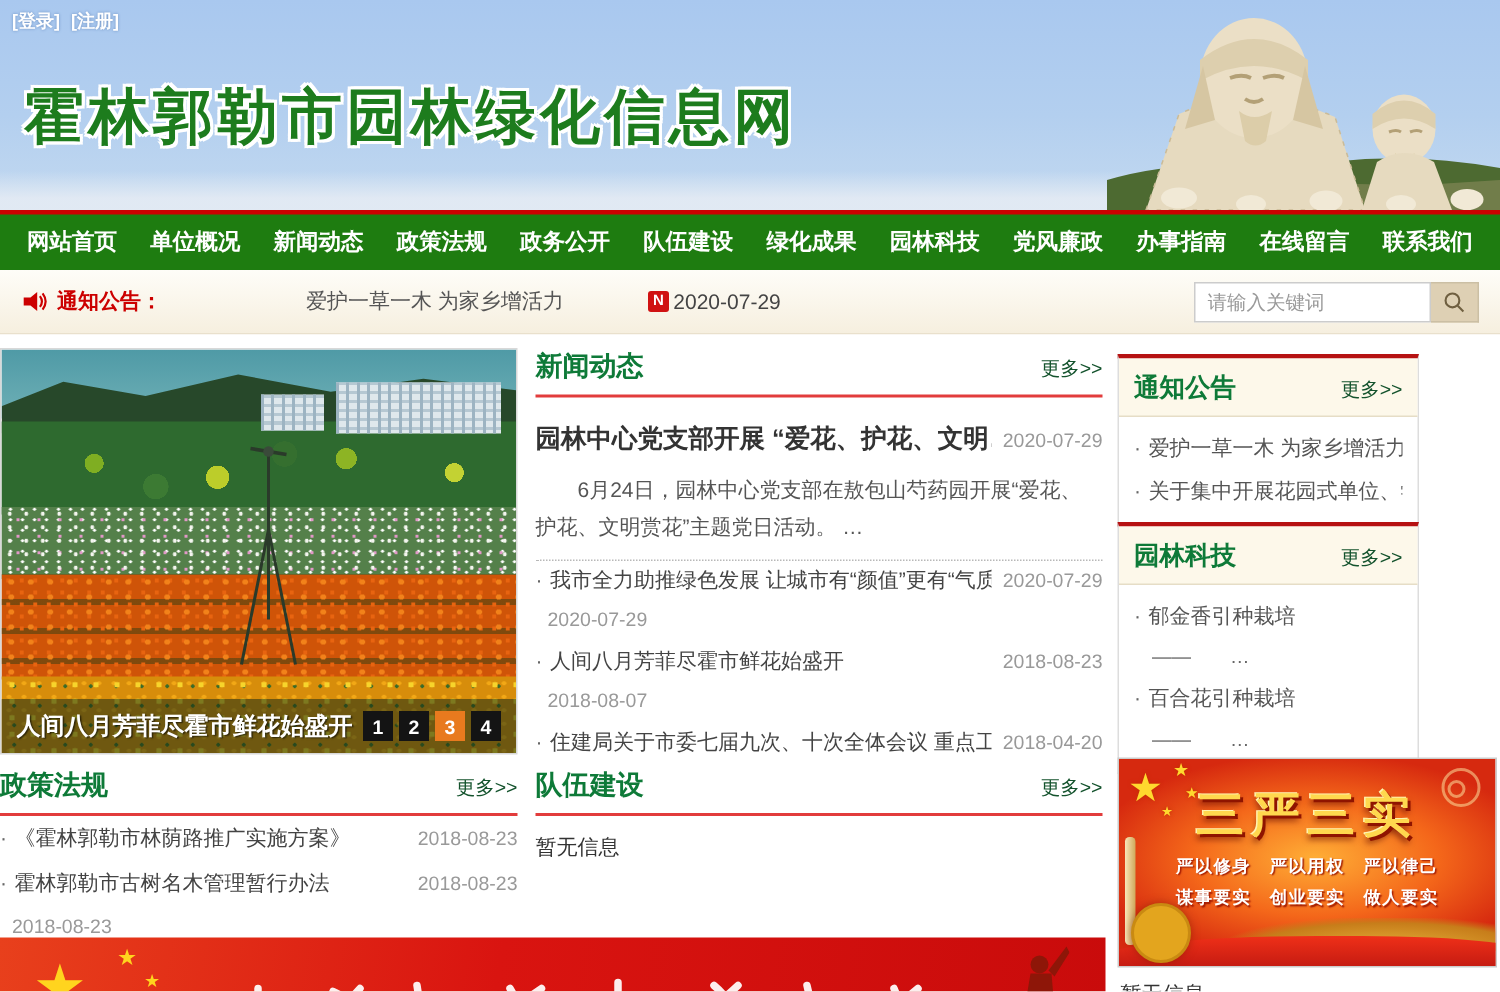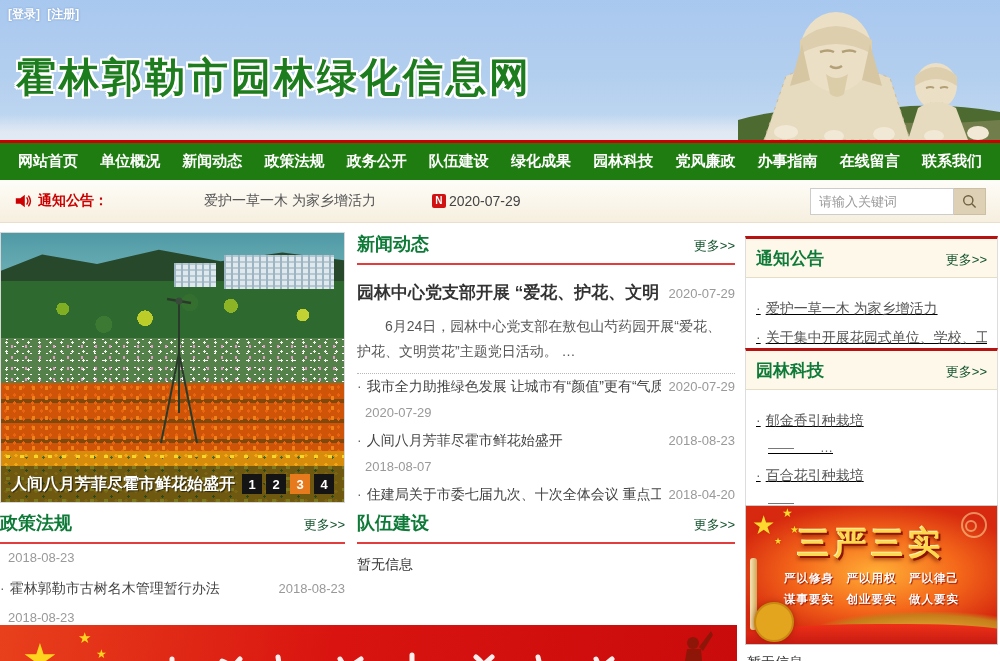--- a/index.html
+++ b/index.html
@@ -39,7 +39,7 @@
     margin-left:56px; }
   .notice-date { font-size:14px; color:#444; margin-left:3px; }
   .search { margin-left:auto; display:flex; }
-  .search input { width:144px; height:27px; border:1px solid #ccc; background:#fff;
+  .search input { width:158px; height:27px; border:1px solid #ccc; background:#fff;
     font-size:13px; color:#555; padding:0 8px; outline:none; }
   .search input::placeholder { color:#9a9a9a; }
   .search-btn { width:32px; height:27px; border:1px solid #cbbfa4; border-left:none;

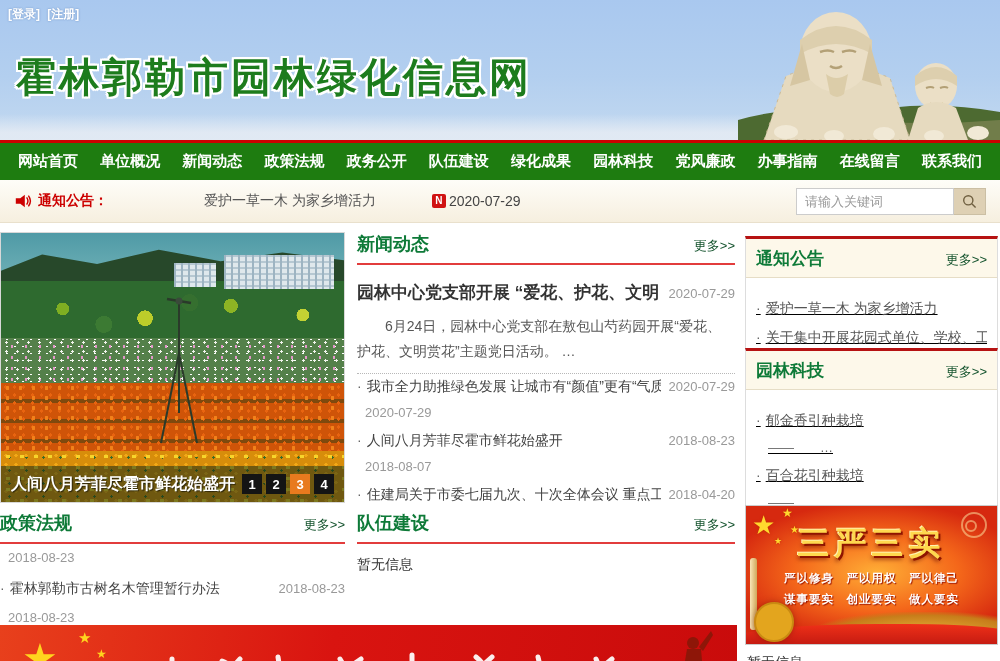--- a/index.html
+++ b/index.html
@@ -115,7 +115,7 @@
   .bullet { color:#666; margin-right:5px; }
 
   
-  .side-box { position:absolute; left:745px; width:253px; background:#fff;
+  .side-box { position:absolute; left:745px; width:201px; background:#fff;
     border:1px solid #ddd; border-top:3px solid #b61212; }
   .box-head { display:flex; align-items:baseline; background:#fdf8ea; padding:8px 10px 7px;
     border-bottom:1px solid #e6ddc6; }

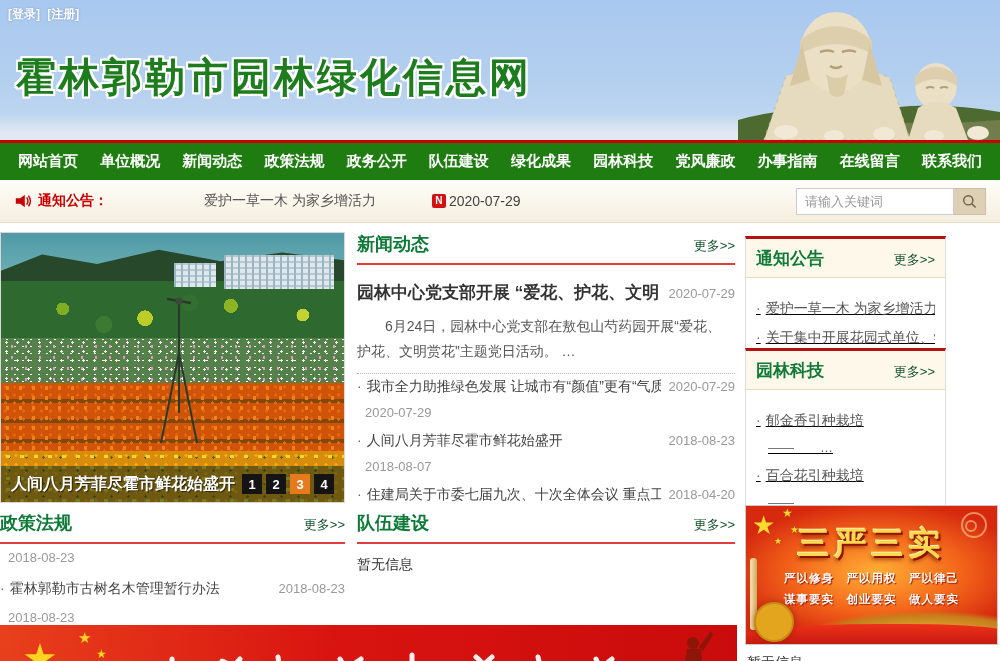--- a/index.html
+++ b/index.html
@@ -120,7 +120,7 @@
   .box-head { display:flex; align-items:baseline; background:#fdf8ea; padding:8px 10px 7px;
     border-bottom:1px solid #e6ddc6; }
   .box-title { font-size:17px; font-weight:bold; color:#0e7a38; }
-  .box-body { padding:16px 10px 9px;text-decoration:underline; }
+  .box-body { padding:6px 10px 9px; }
   .box-item { font-size:14px; color:#555; line-height:29px; white-space:nowrap;
     overflow:hidden; cursor:pointer; }
   .box-sub { font-size:13px; color:#666; line-height:26px; padding-left:12px; cursor:pointer; }

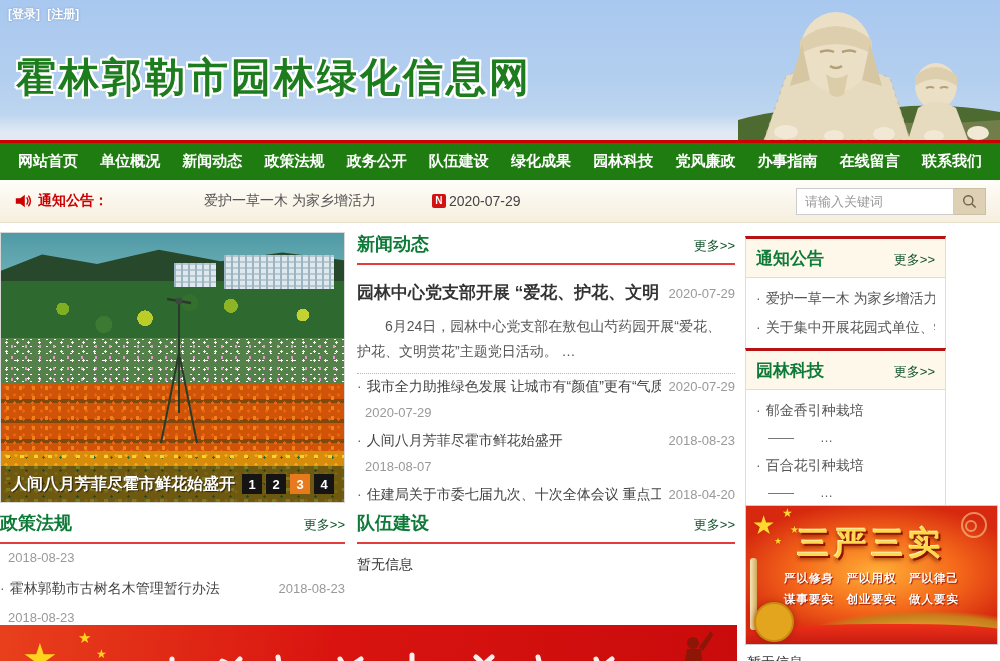--- a/index.html
+++ b/index.html
@@ -332,6 +332,7 @@
     <div class="red-line"></div>
     <div class="plist" style="margin-top:6px;">
       <div class="row">
+        <span class="t"><span class="bullet">·</span><span>《霍林郭勒市林荫路推广实施方案》</span></span>
         <span class="d">2018-08-23</span>
       </div>
       <div class="row">

